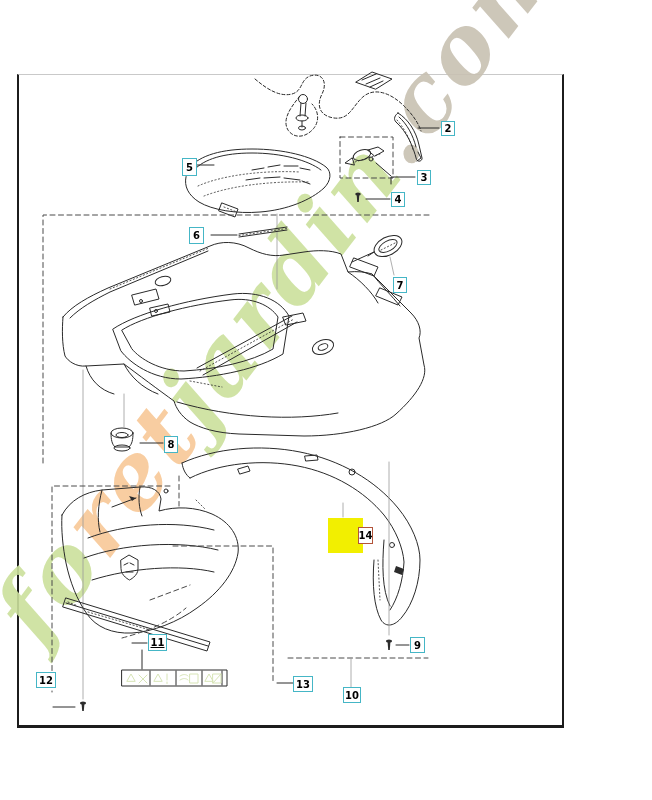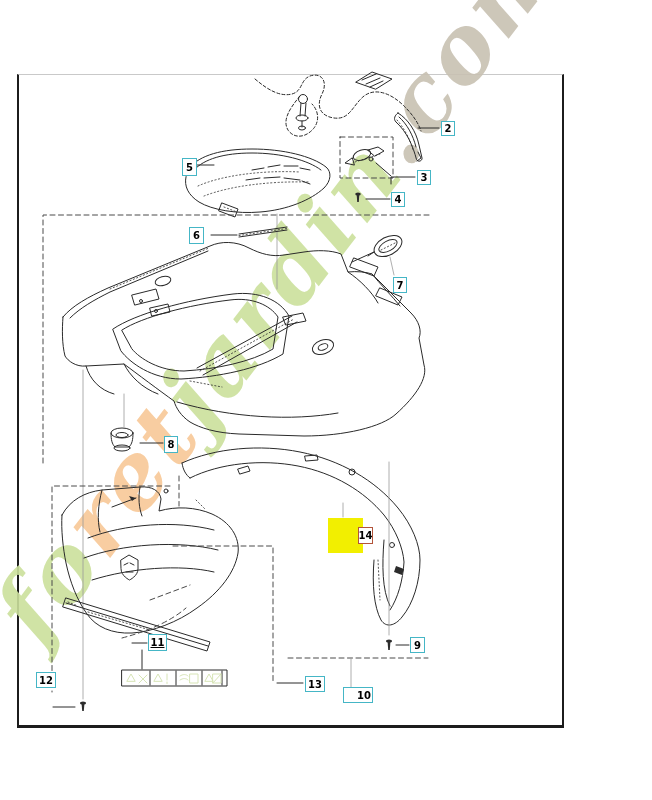--- a/index.html
+++ b/index.html
@@ -273,7 +273,7 @@
     <span>12</span>
     </div>
 
-  <div class="callout" style="left: 305px; top: 676px; width: 18px; height: 14px; border-color: rgb(69, 182, 198); text-align: right;">
+  <div class="callout" style="left: 293px; top: 676px; width: 18px; height: 14px; border-color: rgb(69, 182, 198); text-align: right;">
     <span>13</span>
     </div>
 

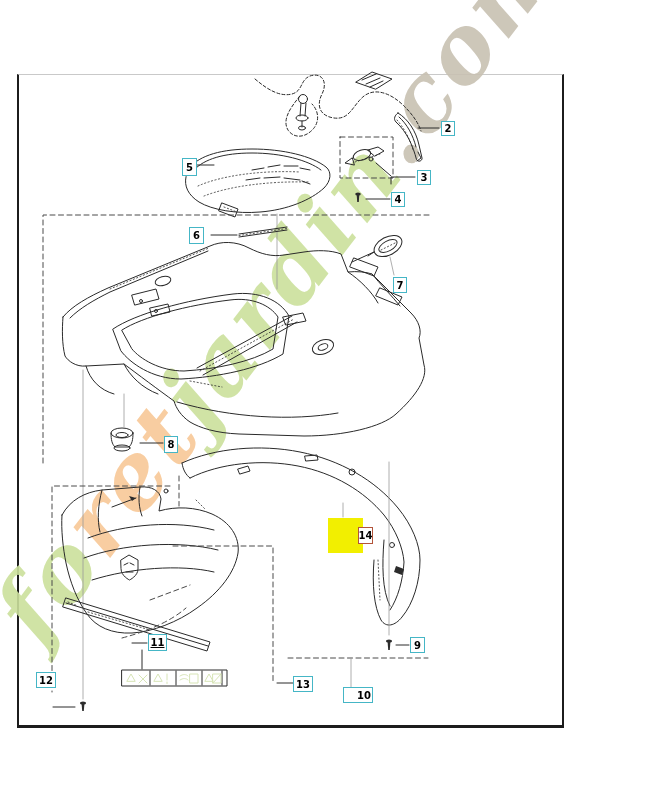--- a/index.html
+++ b/index.html
@@ -261,7 +261,7 @@
     <span>9</span>
     </div>
 
-  <div class="callout" style="left: 343px; top: 687px; width: 16px; height: 14px; border-color: rgb(69, 182, 198); padding-left: 12px;">
+  <div class="callout" style="left: 343px; top: 687px; width: 16px; height: 14px; border-color: rgb(69, 182, 198);">
     <span>10</span>
     </div>
 

